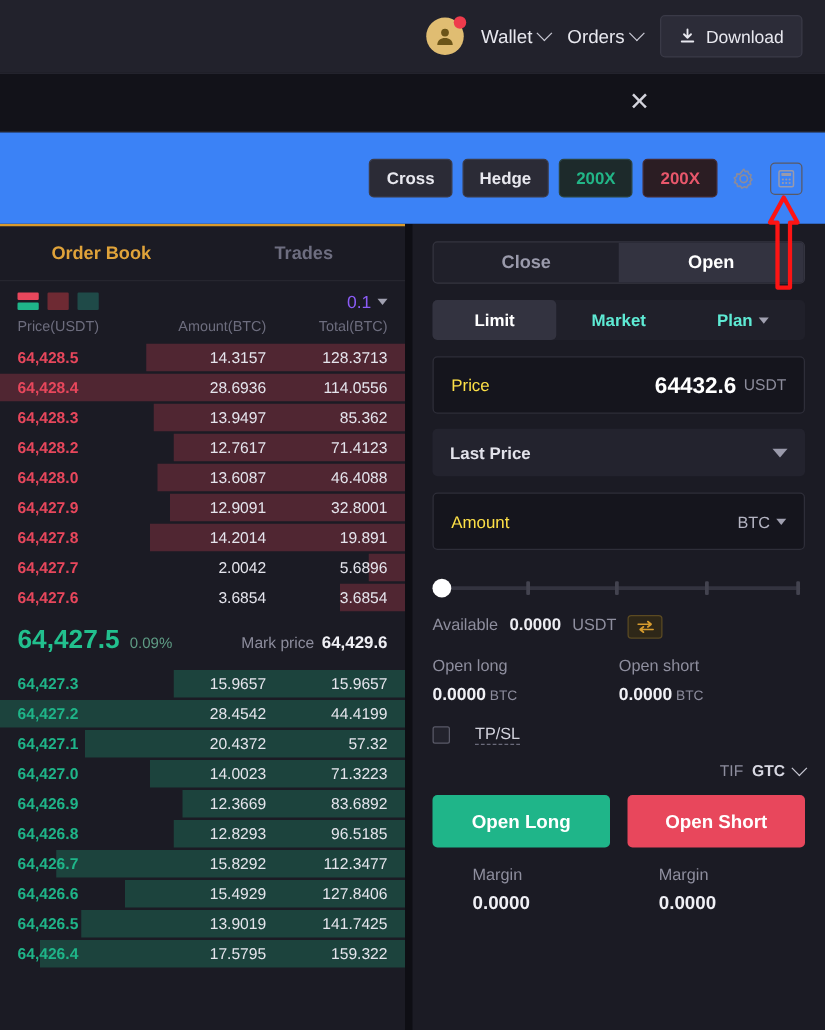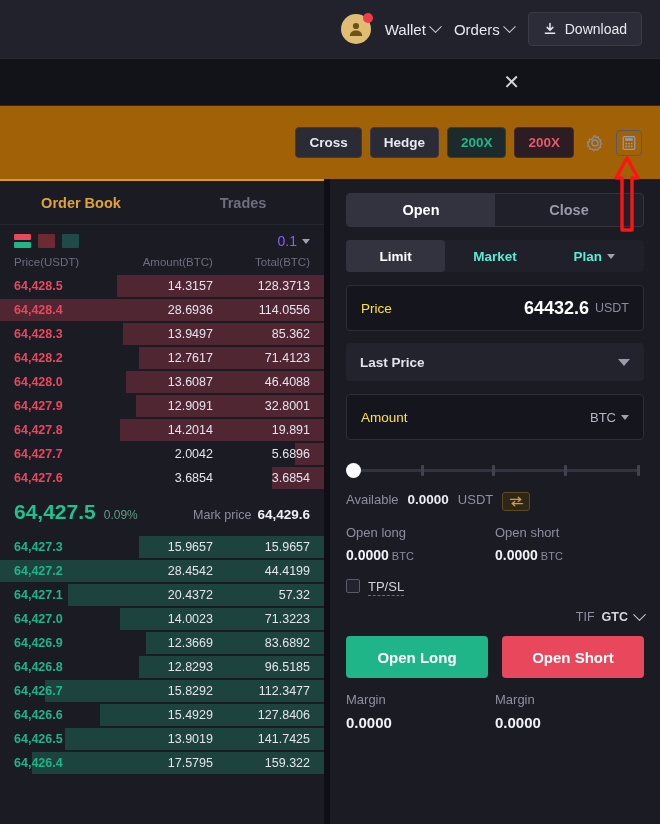--- a/index.html
+++ b/index.html
@@ -71,7 +71,7 @@
   
   .ctrlbar {
     height: 73px;
-    background: #a16207;
+    background: #3b82f6;
     display: flex; align-items: center; justify-content: flex-end;
     gap: 8px; padding-right: 18px;
     position: relative;

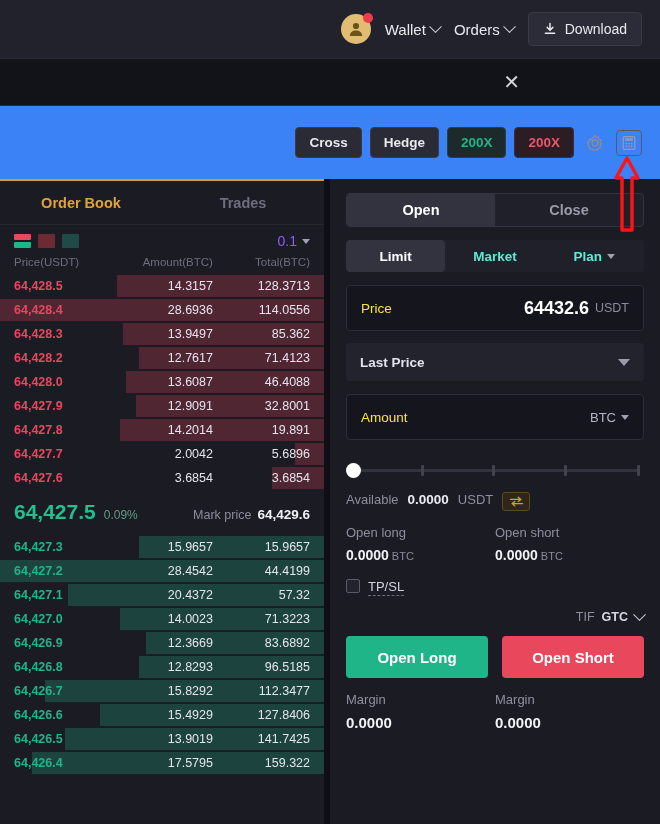--- a/index.html
+++ b/index.html
@@ -576,8 +576,8 @@
   <div class="trade">
 
     <div class="seg">
+      <div class="seg-item">Close</div>
       <div class="seg-item active">Open</div>
-      <div class="seg-item">Close</div>
     </div>
 
     <div class="seg2">

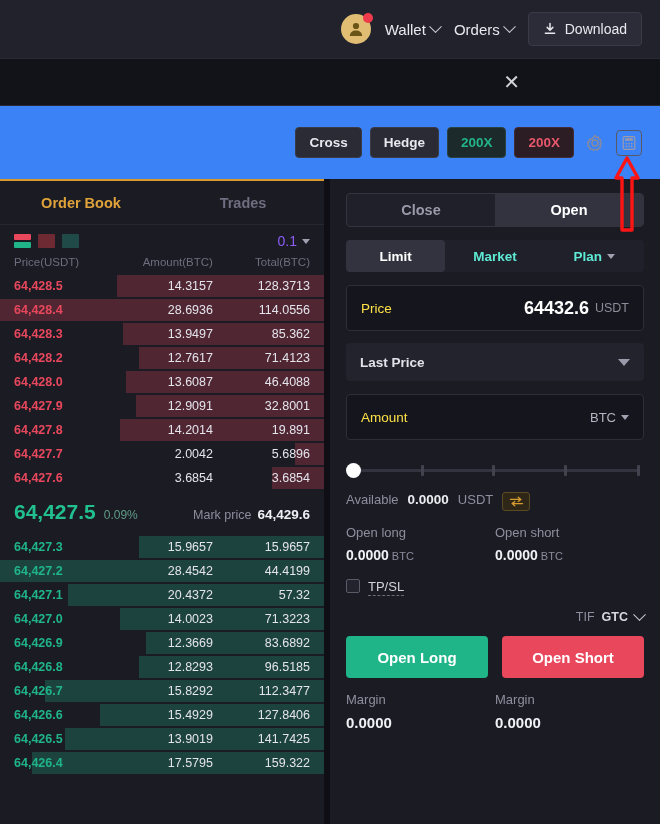--- a/index.html
+++ b/index.html
@@ -306,7 +306,7 @@
   .oc-val { margin-top: 7px; font-size: 14px; font-weight: bold; color: #f0f0f5; }
   .oc-unit { font-size: 11px; color: #8c8c9c; font-weight: normal; margin-left: 3px; }
 
-  .tpsl-row { margin-top: 16px; display: flex; align-items: flex-start; gap: 8px; }
+  .tpsl-row { margin-top: 16px; display: flex; align-items: center; gap: 20px; }
   .cbox {
     width: 14px; height: 14px;
     border: 1px solid #5a5a68;

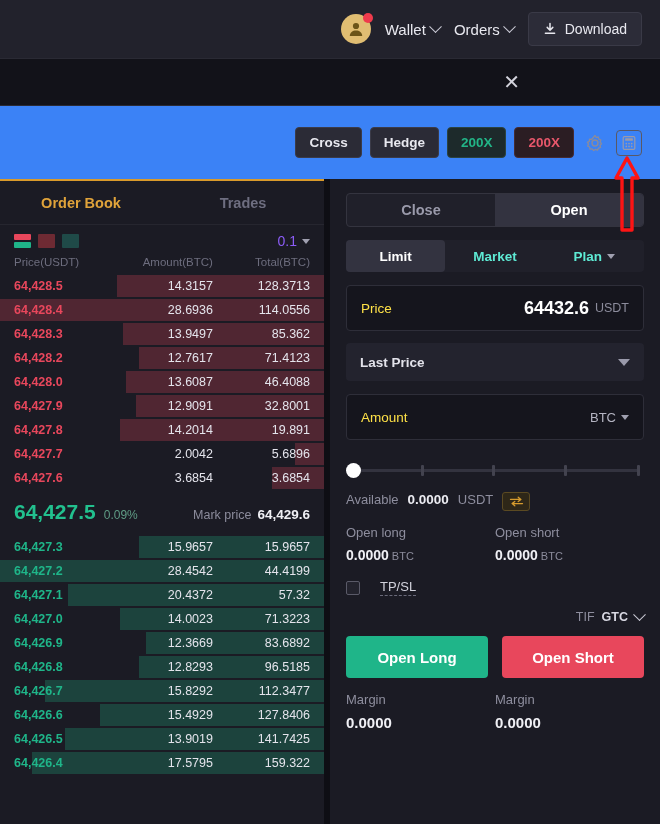--- a/index.html
+++ b/index.html
@@ -340,7 +340,7 @@
   .btn-short { background: #e8475c; }
 
   .margin-row { display: flex; margin-top: 14px; }
-  .margin-row > div { flex: 1; }
+  .margin-row > div { flex: 1; margin-left: 32px; }
   .mg-lbl { font-size: 13px; color: #8e8e9e; }
   .mg-val { margin-top: 7px; font-size: 15px; font-weight: bold; color: #f0f0f5; }
 </style>

